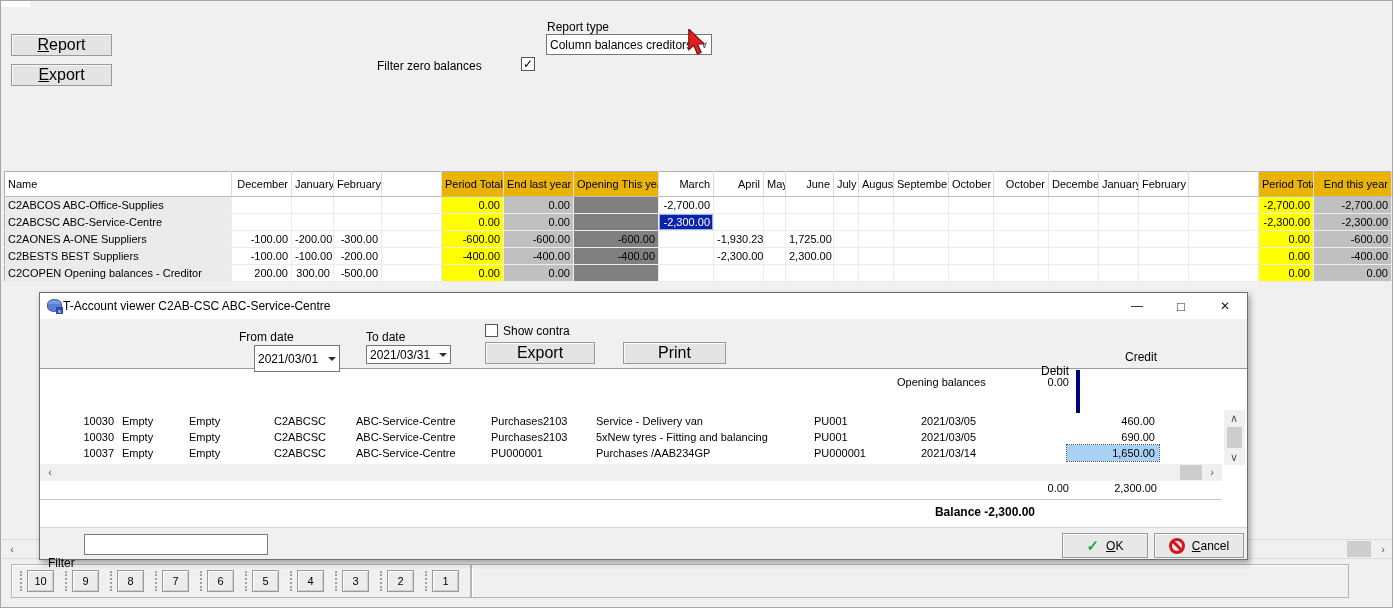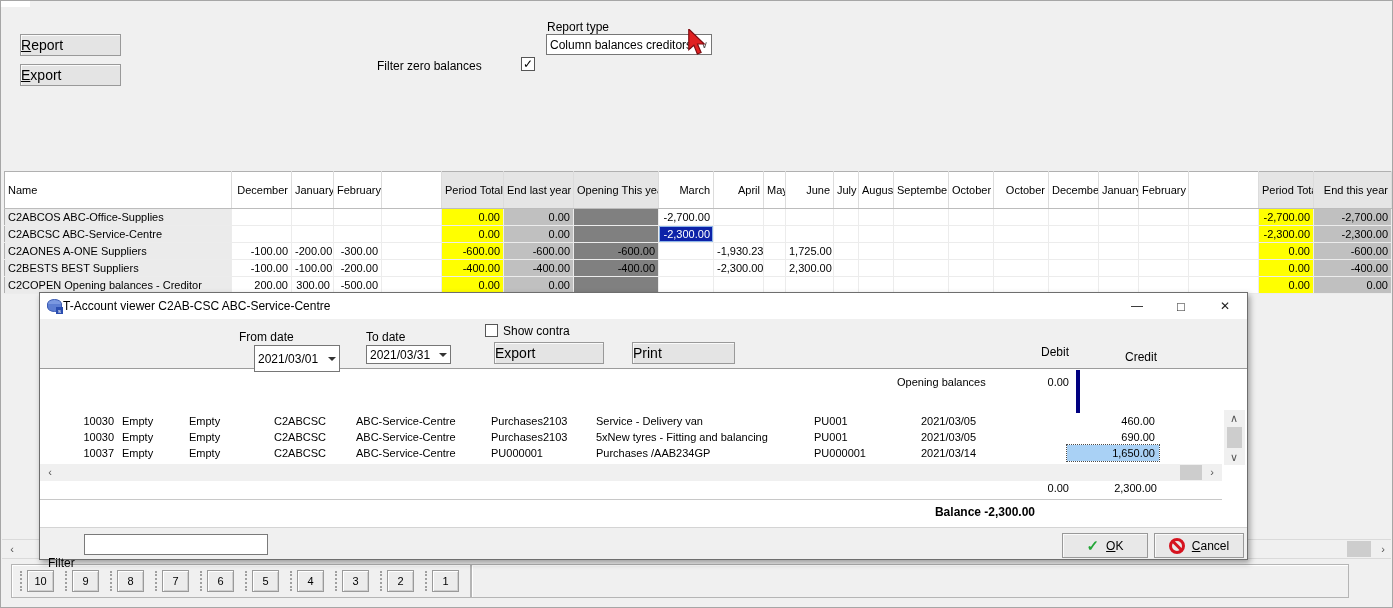--- a/index.html
+++ b/index.html
@@ -11,9 +11,9 @@
   .lbl { font-size:12px; color:#000; white-space:nowrap; }
 
   
-  .btn { position:absolute; display:flex; align-items:center; justify-content:flex-start;
+  .btn { position:absolute; display:flex; align-items:center; justify-content:center;
          background:#e4e4e4; border:1px solid #999; box-shadow:inset 1px 1px 0 #fafafa;
-         font-size:14px; color:#000; cursor:default; white-space:nowrap;margin-left:9px; }
+         font-size:16px; color:#000; cursor:default; white-space:nowrap; }
   .btn u { text-decoration:underline; }
 
   

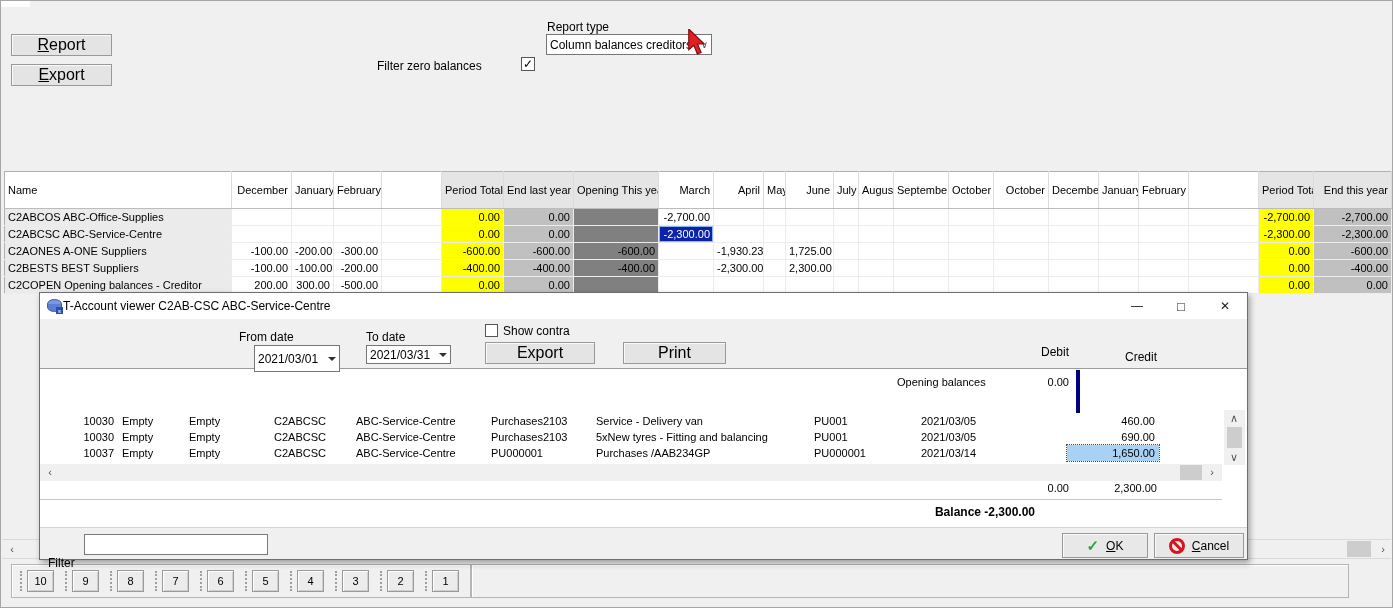--- a/index.html
+++ b/index.html
@@ -31,7 +31,7 @@
   .grid { position:absolute; left:3px; top:170px; }
   .grid table { border-collapse:collapse; table-layout:fixed; width:1387px; background:#fff;
                 border:1px solid #b0b0b0; }
-  .grid th { font-weight:normal; font-size:11px; height:25px; padding:12px 3px; background:#fff;
+  .grid th { font-weight:normal; font-size:11px; height:25px; padding:0 3px; background:#fff;
              border-right:1px solid #dcdcdc; border-bottom:1px solid #bcbcbc;
              text-align:right; white-space:nowrap; overflow:hidden; }
   .grid th.l { text-align:left; }

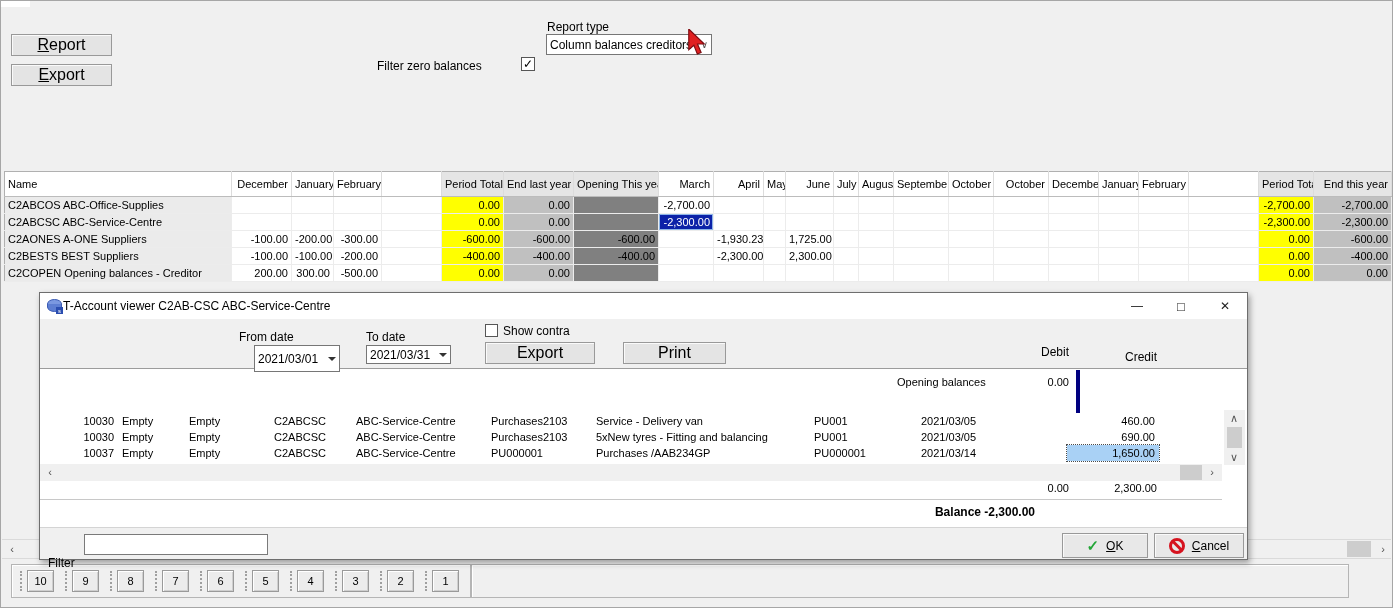--- a/index.html
+++ b/index.html
@@ -35,7 +35,7 @@
              border-right:1px solid #dcdcdc; border-bottom:1px solid #bcbcbc;
              text-align:right; white-space:nowrap; overflow:hidden; }
   .grid th.l { text-align:left; }
-  .grid th.hg { background:#e5e5e5; }
+  .grid th.hg { background:#eab308; }
   .grid td { font-size:11px; height:17px; padding:0 3px; text-align:right; white-space:nowrap;
              overflow:hidden; border-right:1px solid #ececec; border-bottom:1px solid #ececec; }
   .grid td.n { text-align:left; background:#ebebeb; }

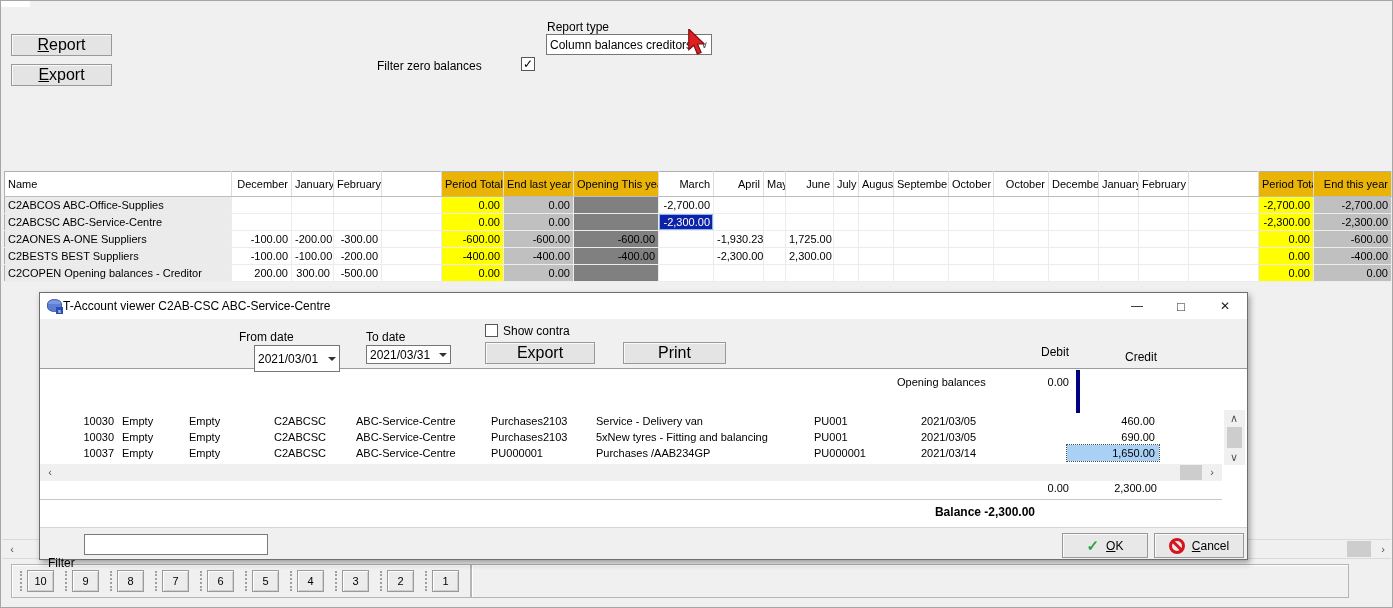--- a/index.html
+++ b/index.html
@@ -389,7 +389,7 @@
       <span class="lbl" style="left:463px;top:5px;">Show contra</span>
       <button class="btn" style="left:445px;top:23px;width:110px;height:22px;">Export</button>
       <button class="btn" style="left:583px;top:23px;width:103px;height:22px;">Print</button>
-      <span class="lbl num" style="left:955px;top:26px;width:74px;text-align:right;">Debit</span>
+      <span class="lbl num" style="left:955px;top:45px;width:74px;text-align:right;">Debit</span>
       <span class="lbl num" style="left:1040px;top:31px;width:77px;text-align:right;">Credit</span>
     </div>
 

